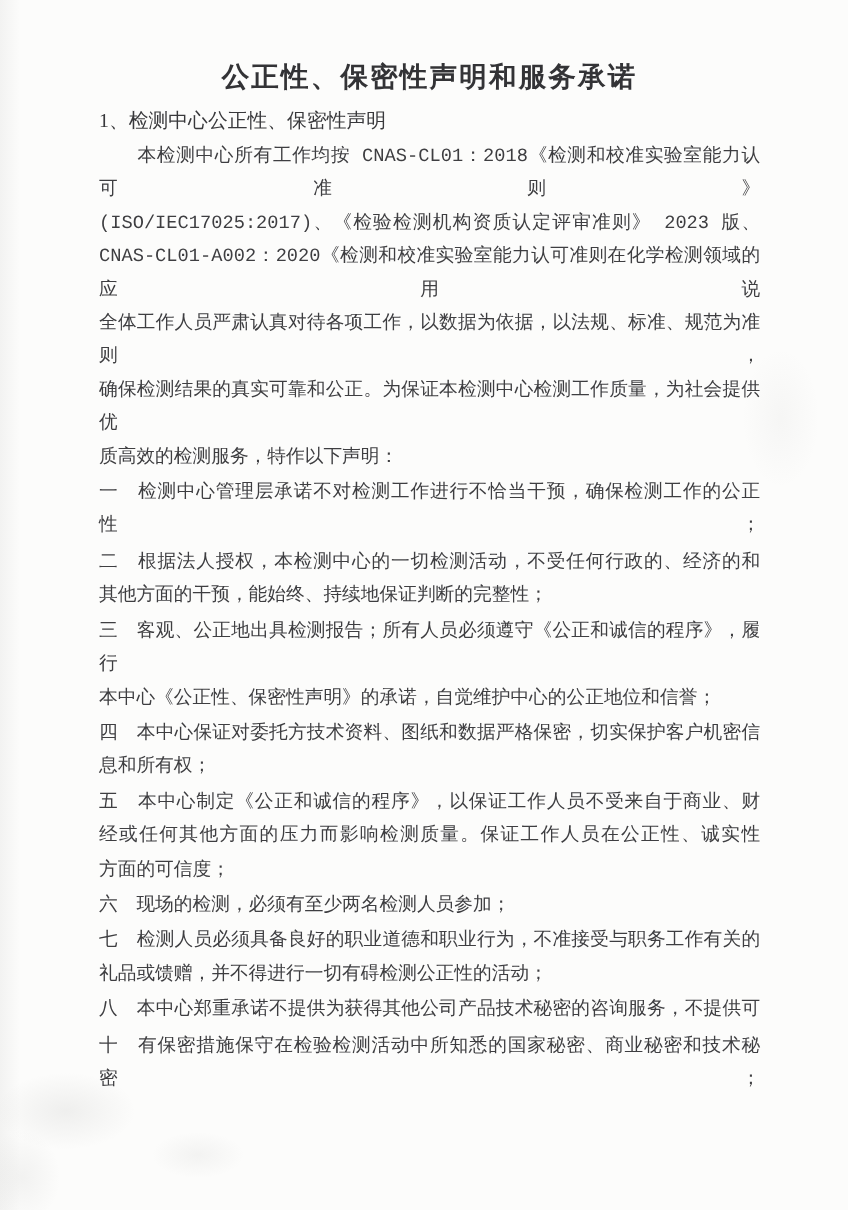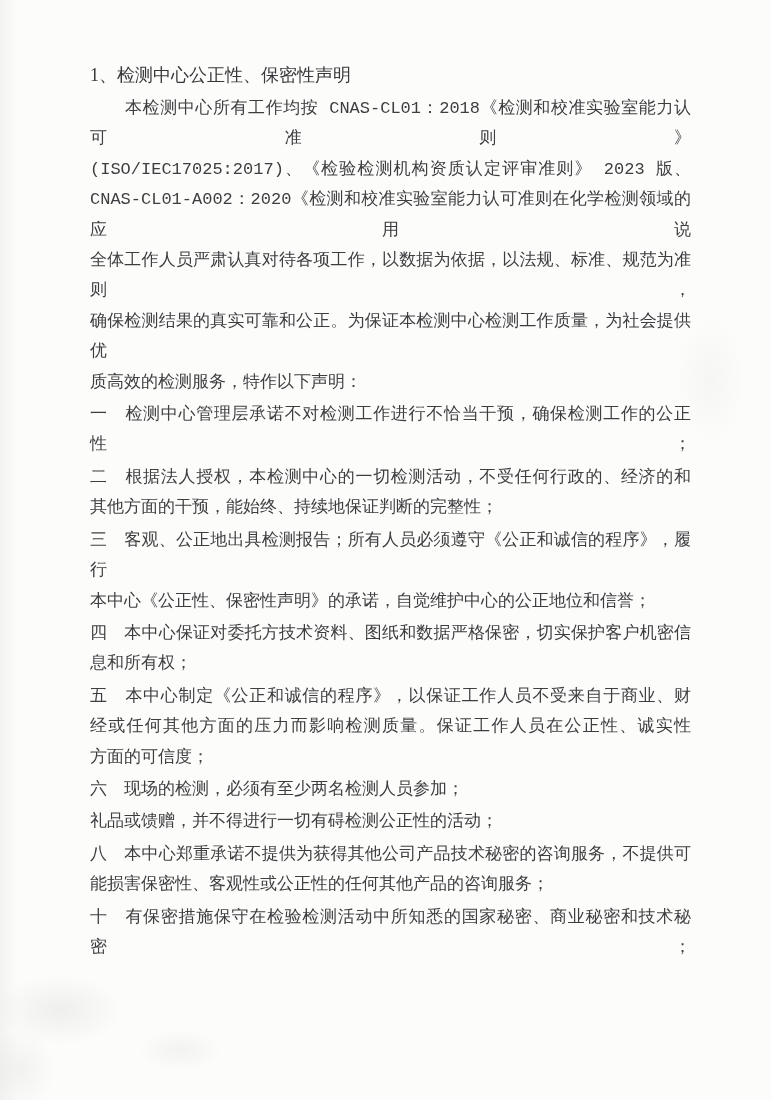--- a/index.html
+++ b/index.html
@@ -73,6 +73,7 @@
   <div class="scan-blotch blotch-bottom-left"></div>
 
   <div class="content">
+    <div class="doc-title">公正性、保密性声明和服务承诺</div>
 
     <div class="section-heading">1、检测中心公正性、保密性声明</div>
 

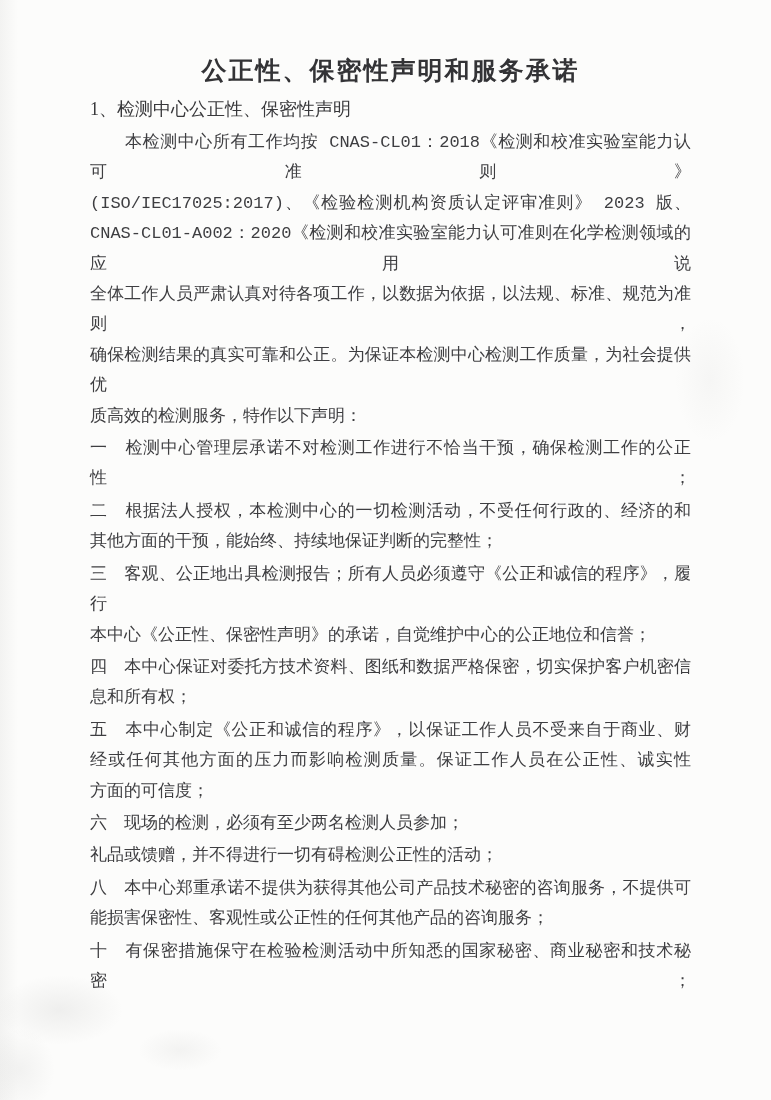--- a/index.html
+++ b/index.html
@@ -111,6 +111,7 @@
           <div class="line">六　现场的检测，必须有至少两名检测人员参加；</div>
         </div>
         <div class="paragraph">
+          <div class="line fill">七　检测人员必须具备良好的职业道德和职业行为，不准接受与职务工作有关的</div>
           <div class="line">礼品或馈赠，并不得进行一切有碍检测公正性的活动；</div>
         </div>
         <div class="paragraph">

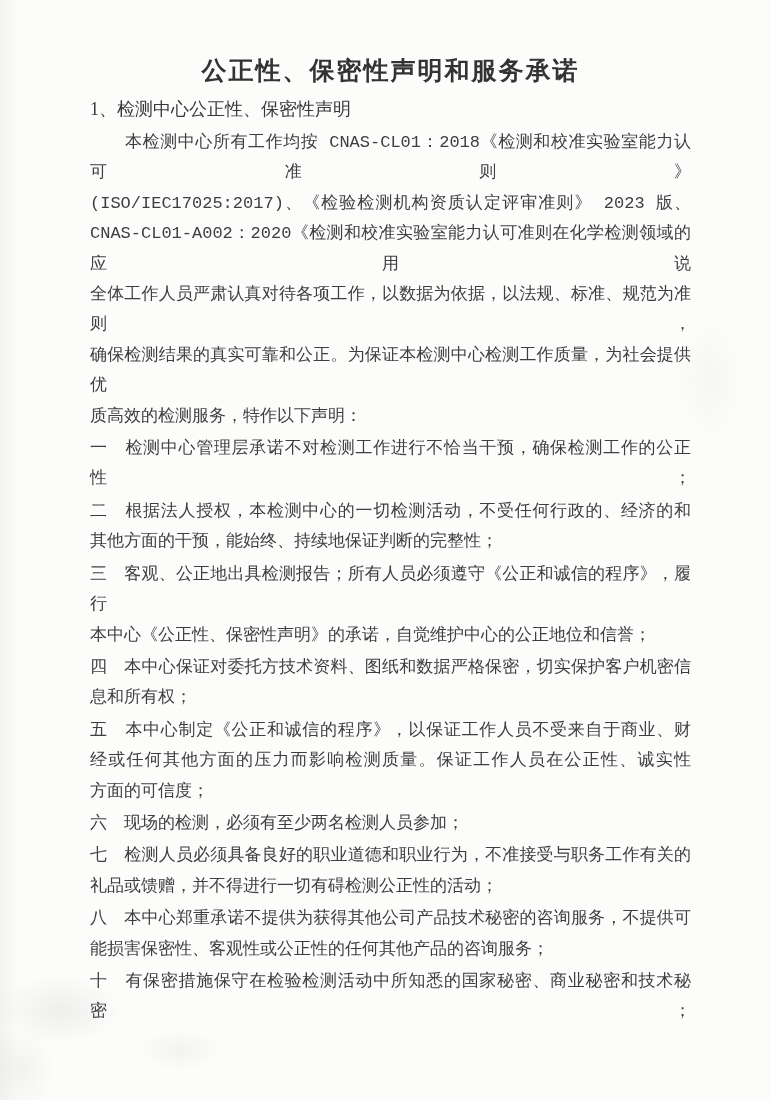--- a/index.html
+++ b/index.html
@@ -116,7 +116,6 @@
         </div>
         <div class="paragraph">
           <div class="line fill">八　本中心郑重承诺不提供为获得其他公司产品技术秘密的咨询服务，不提供可</div>
-          <div class="line">能损害保密性、客观性或公正性的任何其他产品的咨询服务；</div>
         </div>
         <div class="paragraph">
           <div class="line fill">十　有保密措施保守在检验检测活动中所知悉的国家秘密、商业秘密和技术秘密；</div>

